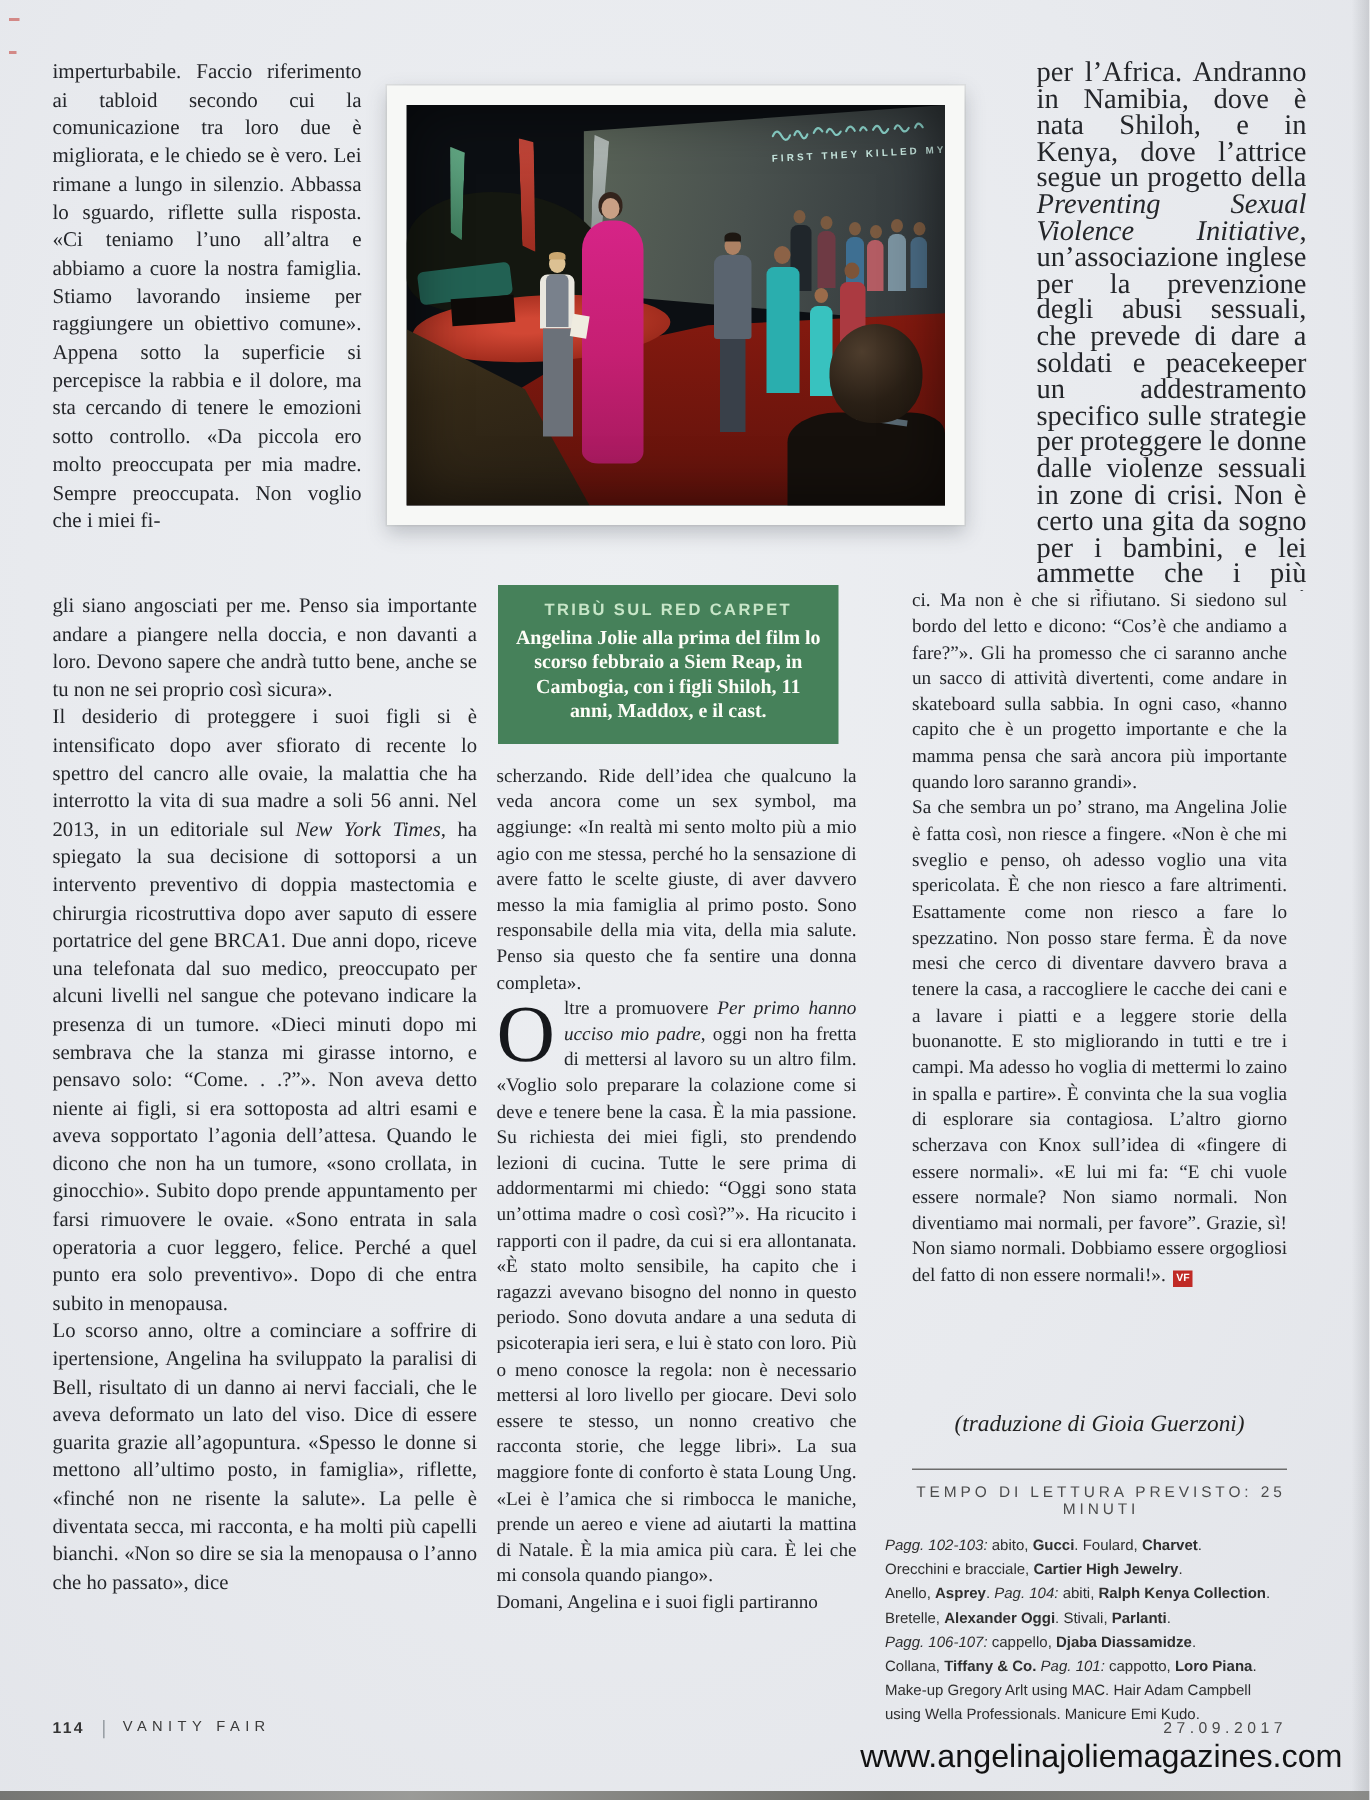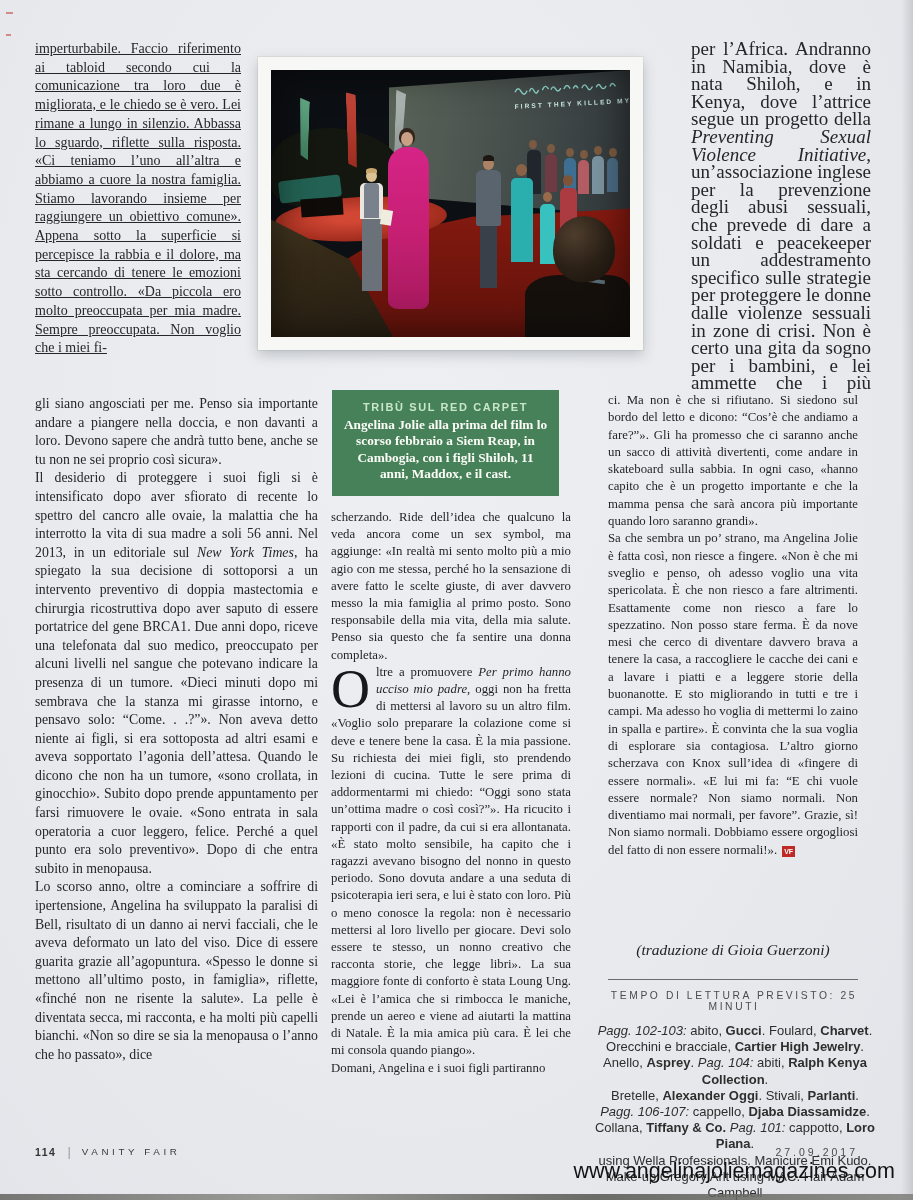--- a/index.html
+++ b/index.html
@@ -13,7 +13,7 @@
   .coltext p{margin:0;}
   .it{font-style:italic;}
   .bd{font-weight:bold;}
-  #col1a{left:35px;top:40px;width:206px;height:356px;font-size:14px;line-height:18.7px;text-decoration:underline;}
+  #col1a{left:35px;top:40px;width:206px;height:356px;font-size:14px;line-height:18.7px;}
   #col1b{left:35px;top:395px;width:283px;height:764px;font-size:13.8px;line-height:18.6px;}
   #col2t{left:331px;top:509px;width:240px;height:575px;font-size:12.8px;line-height:17.2px;}
   #col3a{left:679px;top:40px;width:180px;height:354px;font-size:19px;line-height:17.6px;margin-left:12px;}

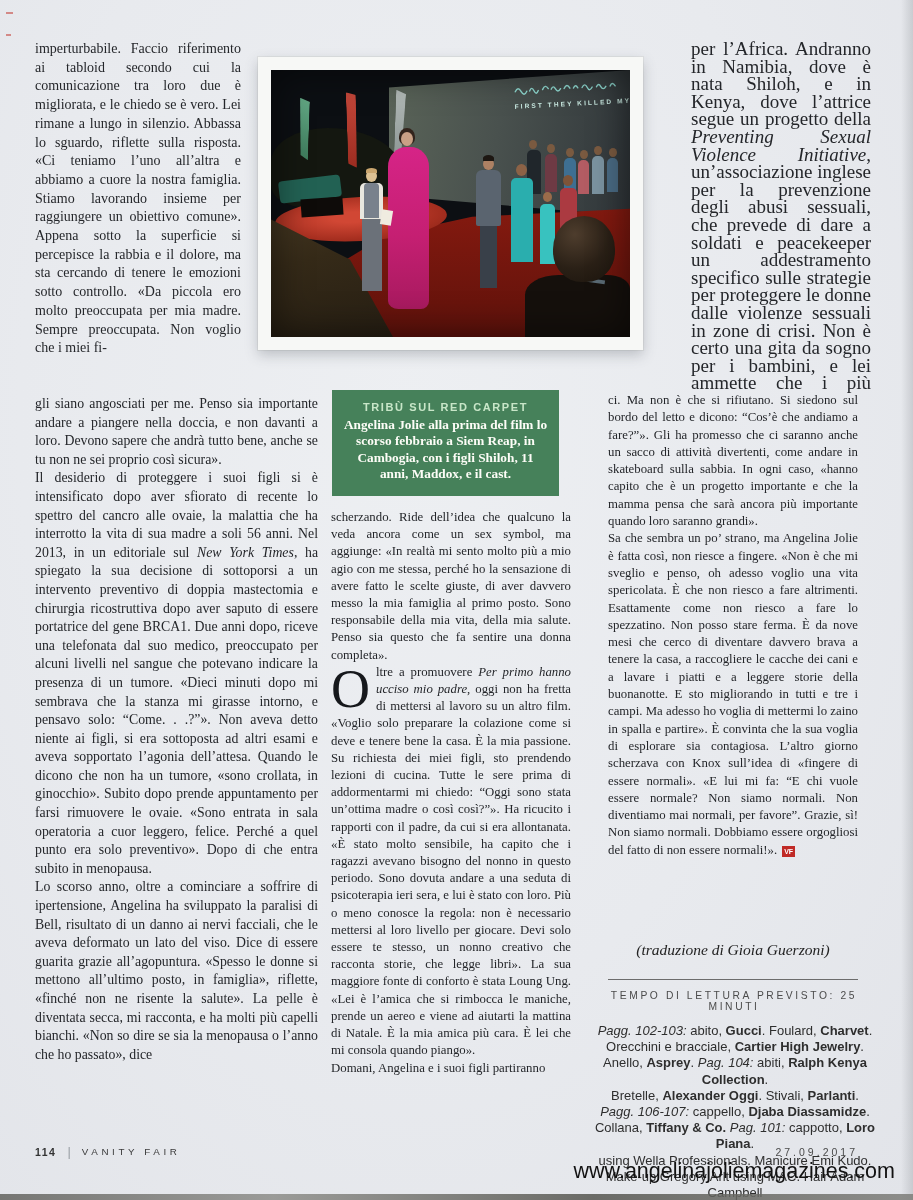--- a/index.html
+++ b/index.html
@@ -101,8 +101,8 @@
   #endrule{left:608px;top:979px;width:250px;border-top:1.5px solid #6c6c6c;}
   #reading-time{left:596px;top:990px;width:276px;text-align:center;font-family:"Liberation Sans",sans-serif;
       font-size:10.3px;letter-spacing:2.6px;color:#4b4b4b;font-weight:500;}
-  #credits{left:590px;top:1023px;width:290px;text-align:center;font-family:"Liberation Sans",sans-serif;
-      font-size:13px;line-height:16.2px;color:#2e2e2e;}
+  #credits{left:590px;top:1023px;width:290px;font-family:"Liberation Sans",sans-serif;
+      font-size:10px;line-height:16.2px;color:#2e2e2e;}
   
   #footer-left{left:35px;top:1144px;font-family:"Liberation Sans",sans-serif;font-size:10.5px;color:#333;
       display:flex;align-items:center;}

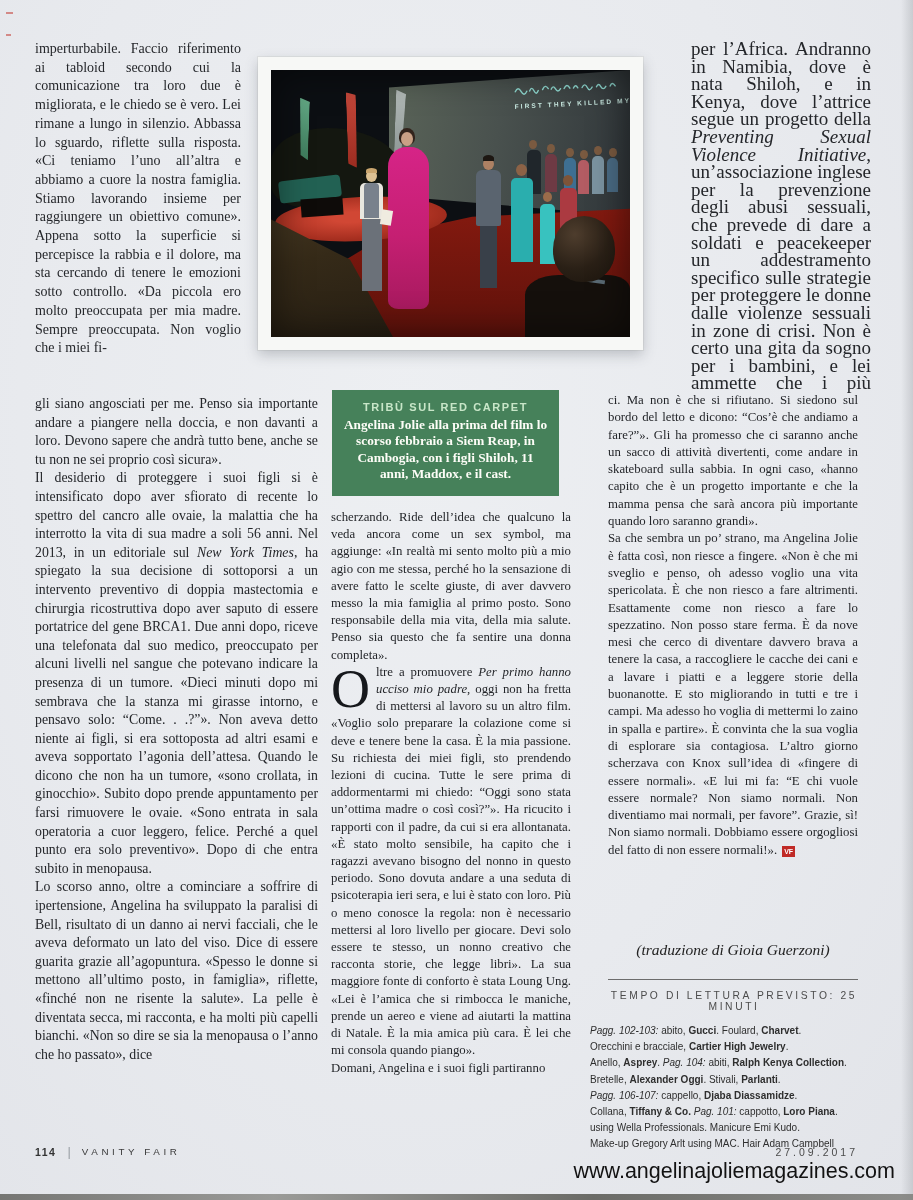--- a/index.html
+++ b/index.html
@@ -235,8 +235,8 @@
     <div><span>Bretelle, </span><span class="bd">Alexander Oggi</span><span>. Stivali, </span><span class="bd">Parlanti</span><span>.</span></div>
     <div><span class="it">Pagg. 106-107:</span><span> cappello, </span><span class="bd">Djaba Diassamidze</span><span>.</span></div>
     <div><span>Collana, </span><span class="bd">Tiffany &amp; Co.</span><span> </span><span class="it">Pag. 101:</span><span> cappotto, </span><span class="bd">Loro Piana</span><span>.</span></div>
+    <div><span>Make-up Gregory Arlt using MAC. Hair Adam Campbell</span></div>
     <div><span>using Wella Professionals. Manicure Emi Kudo.</span></div>
-    <div><span>Make-up Gregory Arlt using MAC. Hair Adam Campbell</span></div>
   </div>
 
 <div class="abs" id="footer-left">

